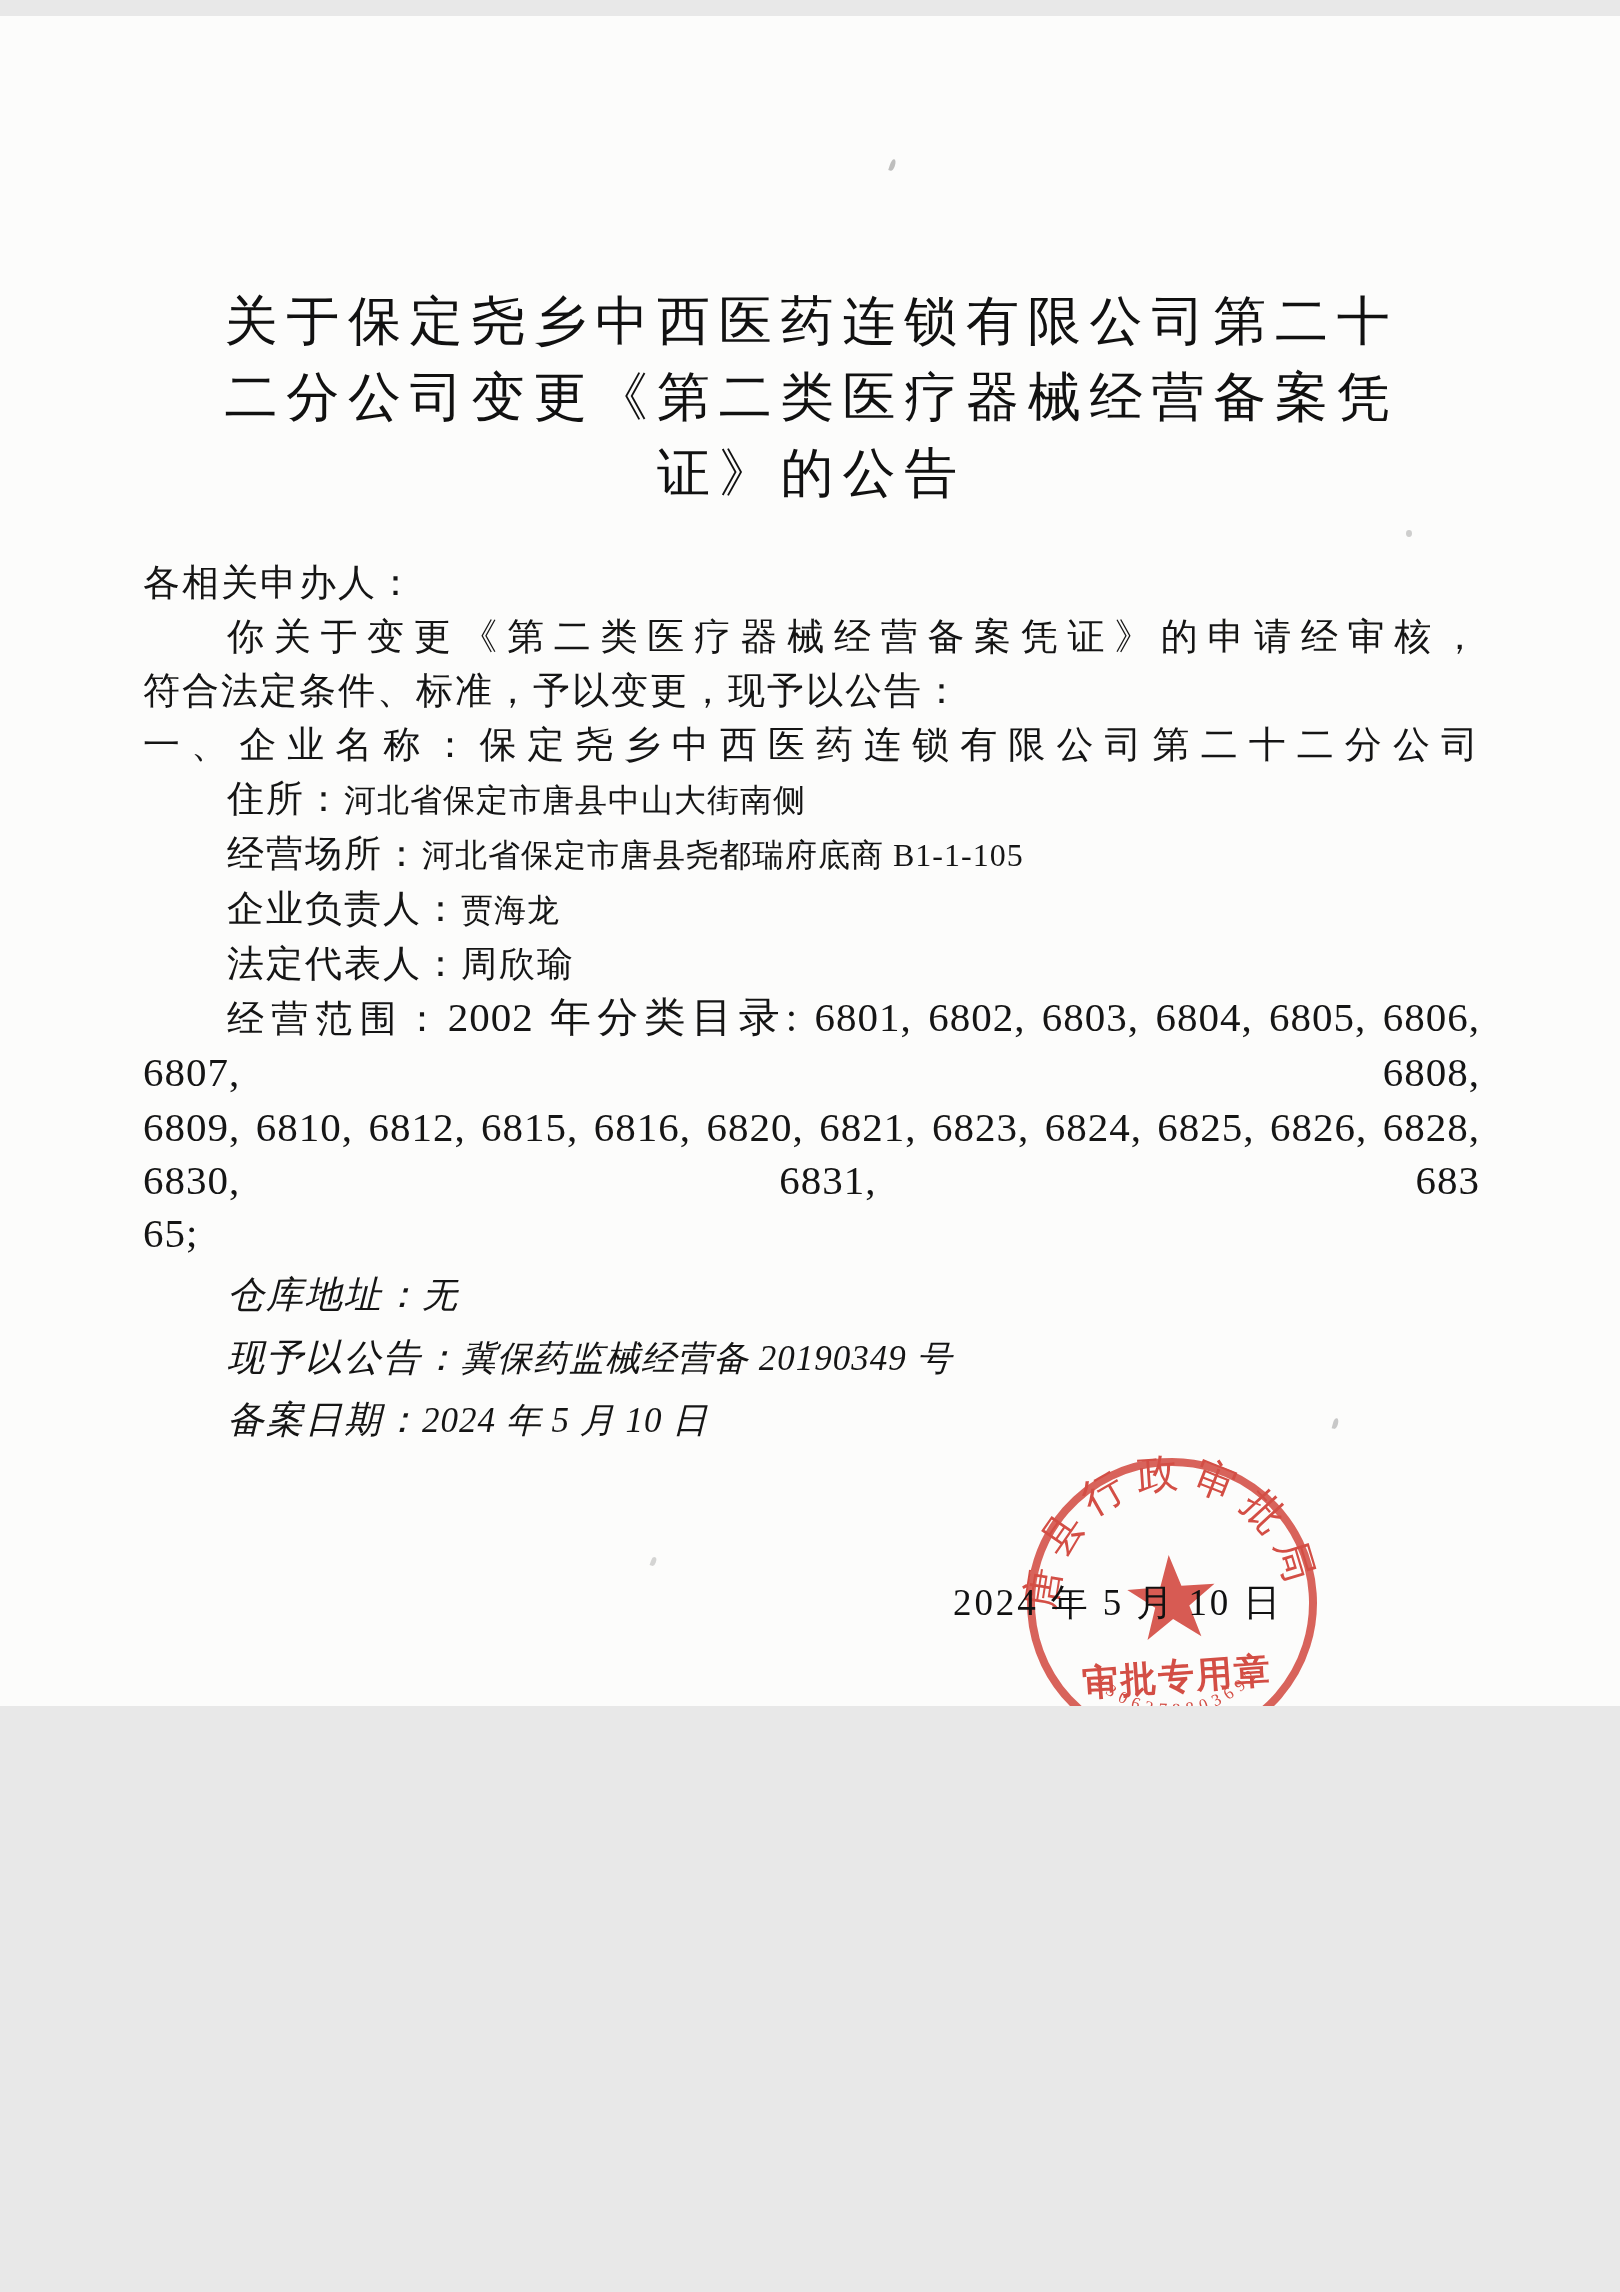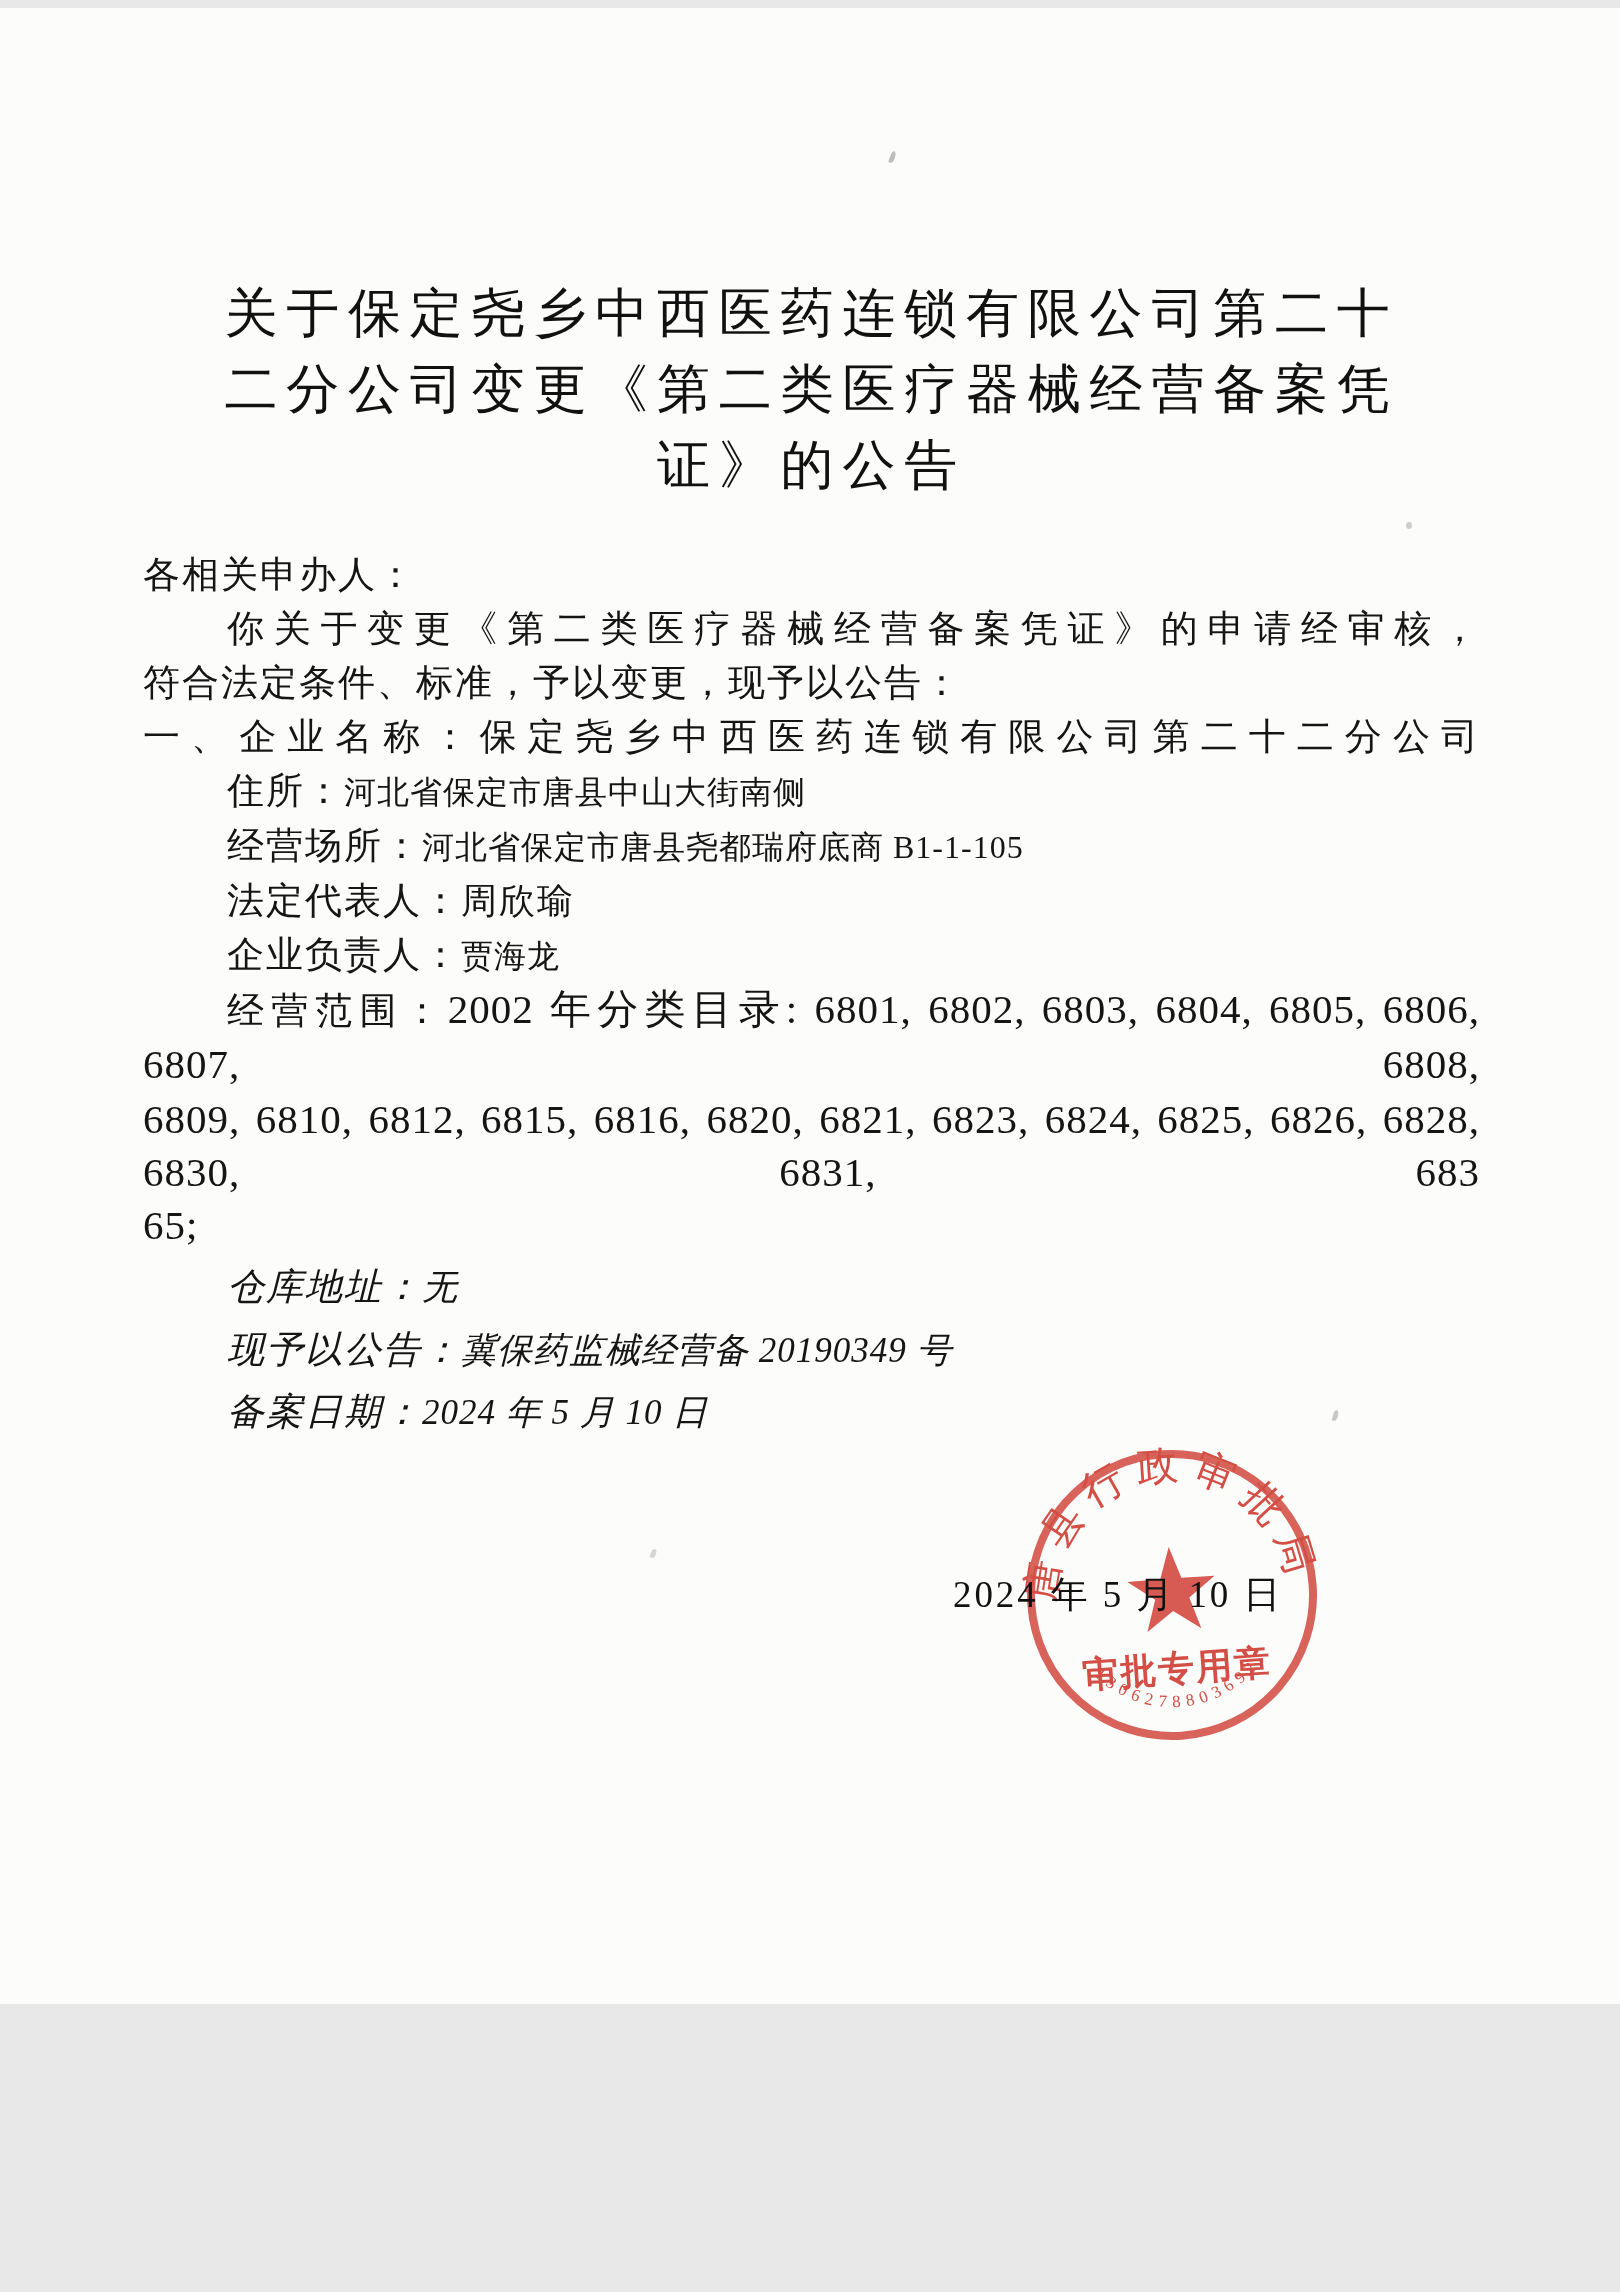--- a/index.html
+++ b/index.html
@@ -5,8 +5,8 @@
   html,body{margin:0;padding:0;background:#e8e8e8;}
   .page{
     position:relative;
-    width:1620px;height:1996px;
-    margin:8px auto;
+    width:1620px;height:1690px;
+    margin:16px auto;
     background:#fcfcfb;
     overflow:hidden;
     font-family:"Liberation Serif","DejaVu Serif",serif;

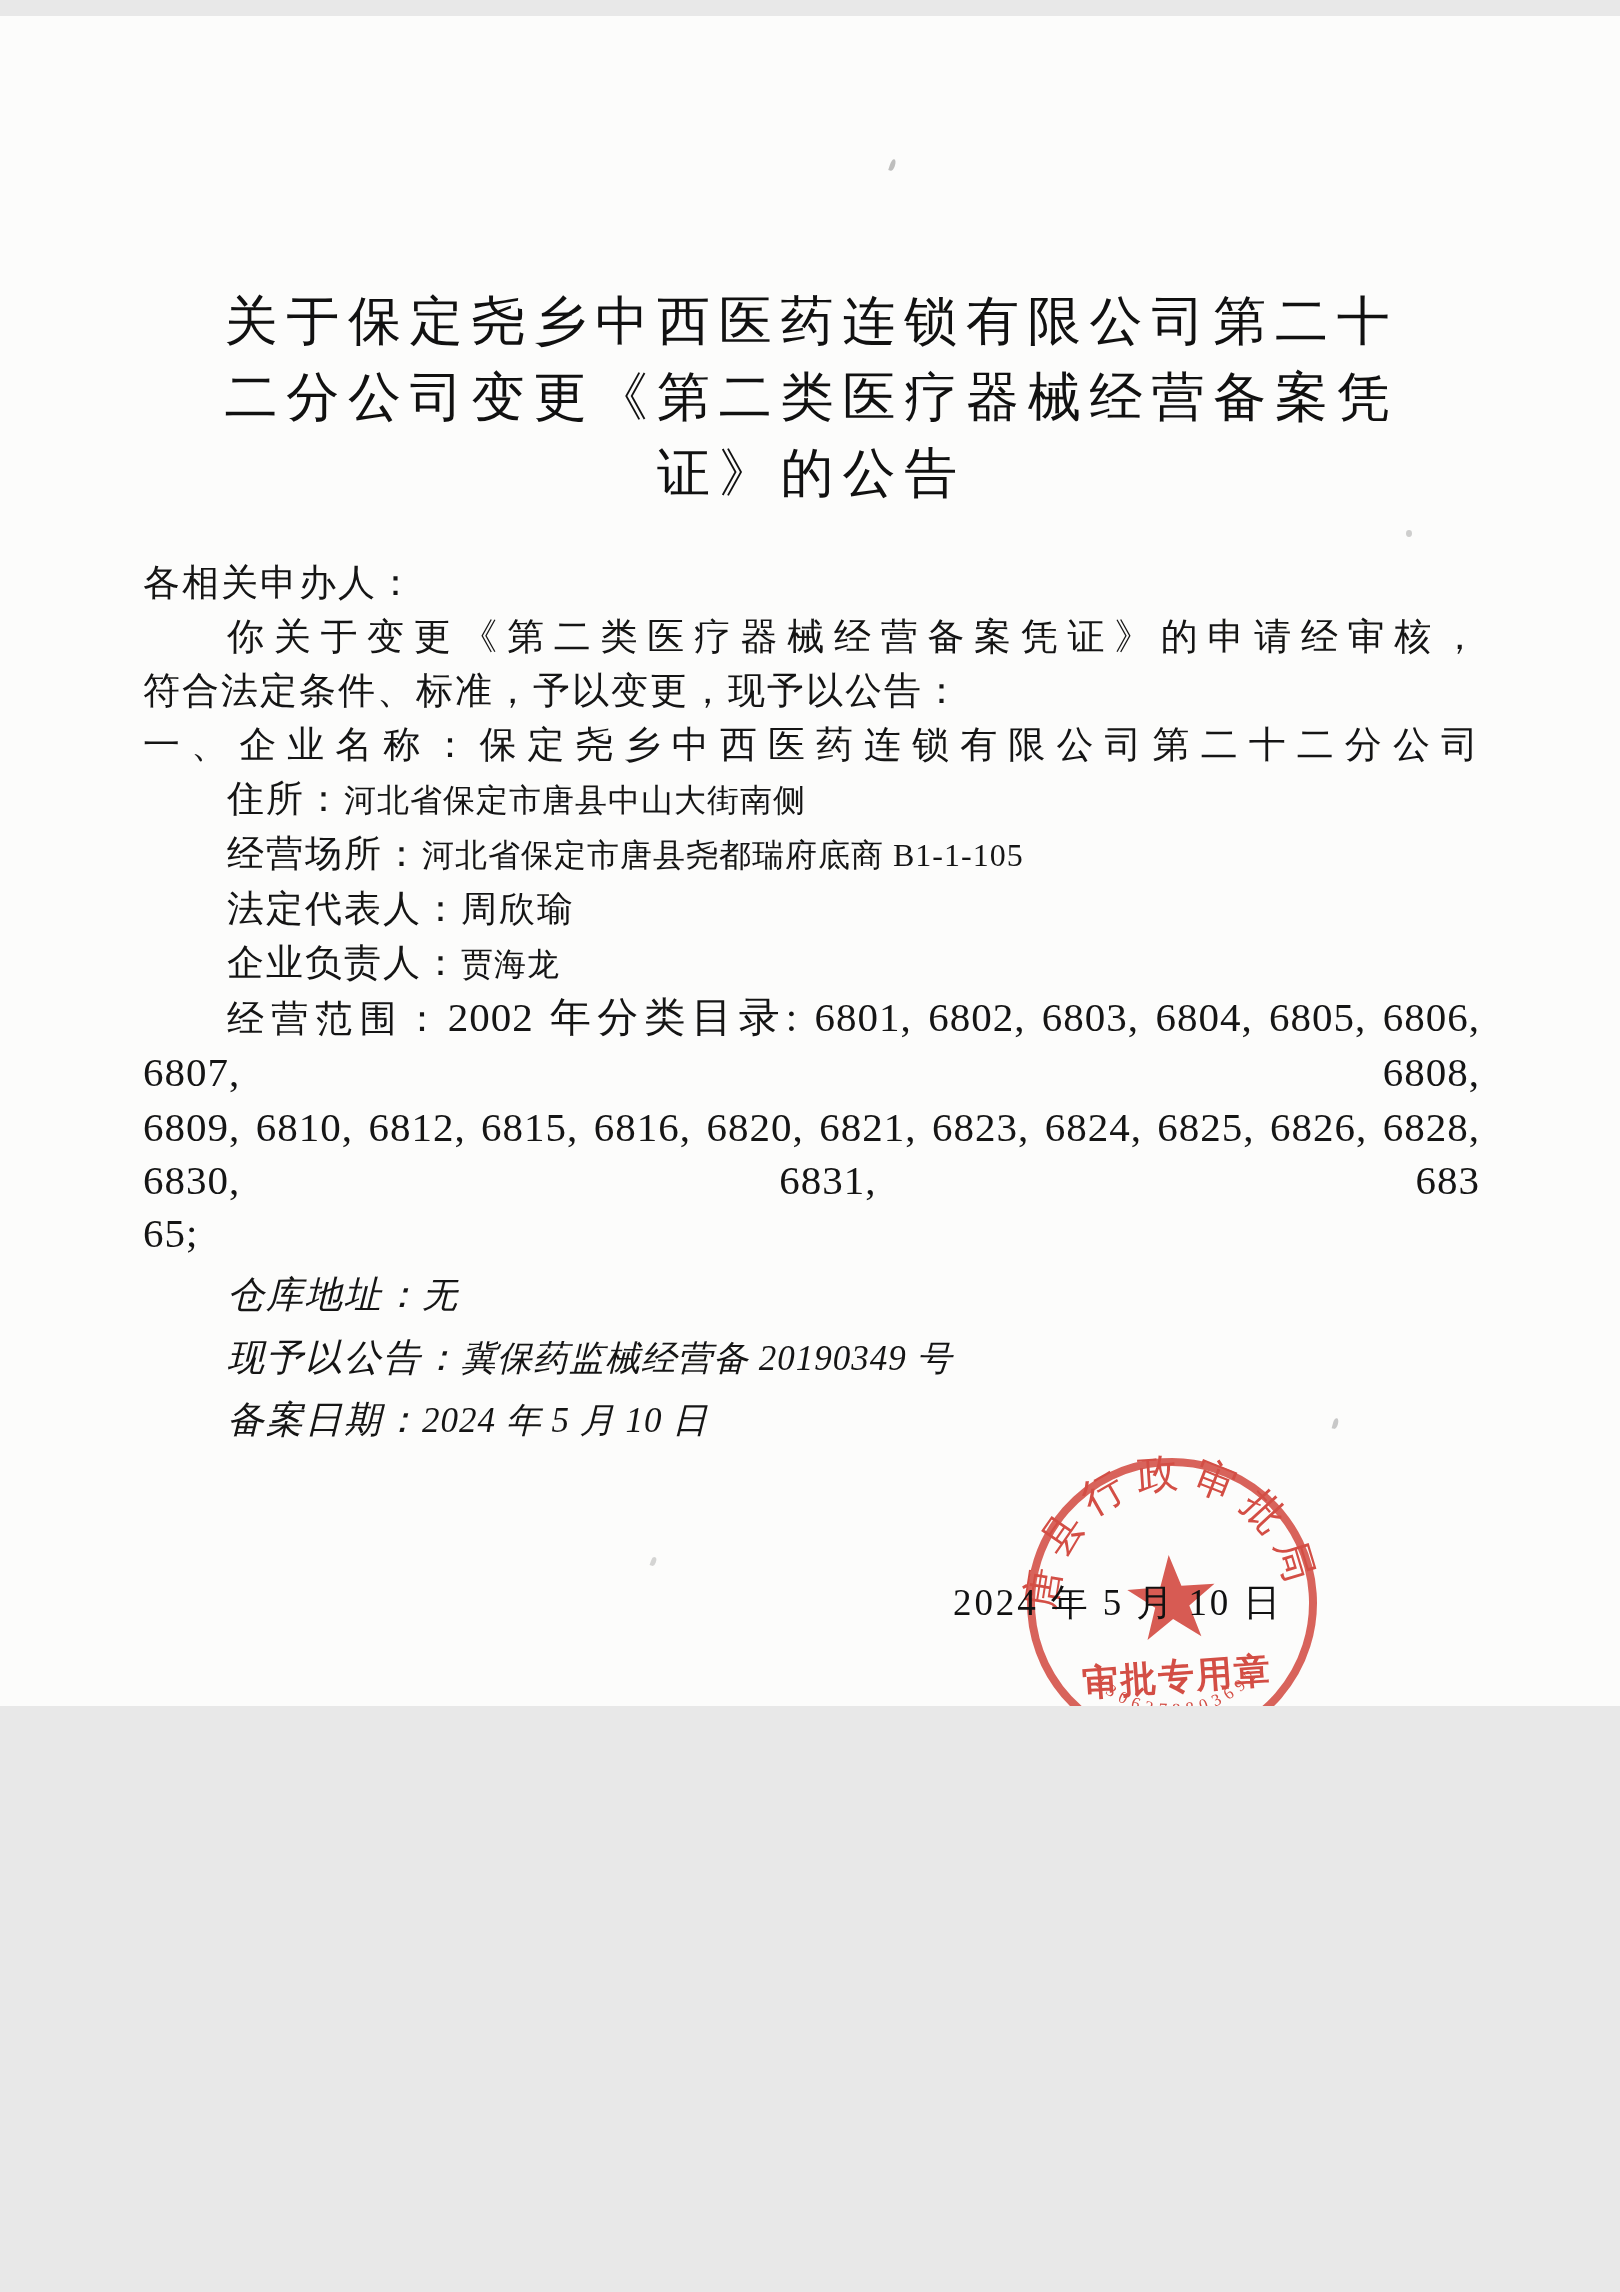--- a/index.html
+++ b/index.html
@@ -101,8 +101,8 @@
 
       <div class="row indent"><span>住所：</span><span class="val-sm">河北省保定市唐县中山大街南侧</span></div>
       <div class="row indent"><span>经营场所：</span><span class="val-sm">河北省保定市唐县尧都瑞府底商 B1-1-105</span></div>
+      <div class="row indent"><span>企业负责人：</span><span class="val-sm">贾海龙</span></div>
       <div class="row indent"><span>法定代表人：</span><span class="val-lg">周欣瑜</span></div>
-      <div class="row indent"><span>企业负责人：</span><span class="val-sm">贾海龙</span></div>
 
       <div class="just indent"><span>经营范围：</span><span class="num">2002 年分类目录: 6801, 6802, 6803, 6804, 6805, 6806, 6807, 6808,</span></div>
       <div class="just num">6809, 6810, 6812, 6815, 6816, 6820, 6821, 6823, 6824, 6825, 6826, 6828, 6830, 6831, 683</div>

